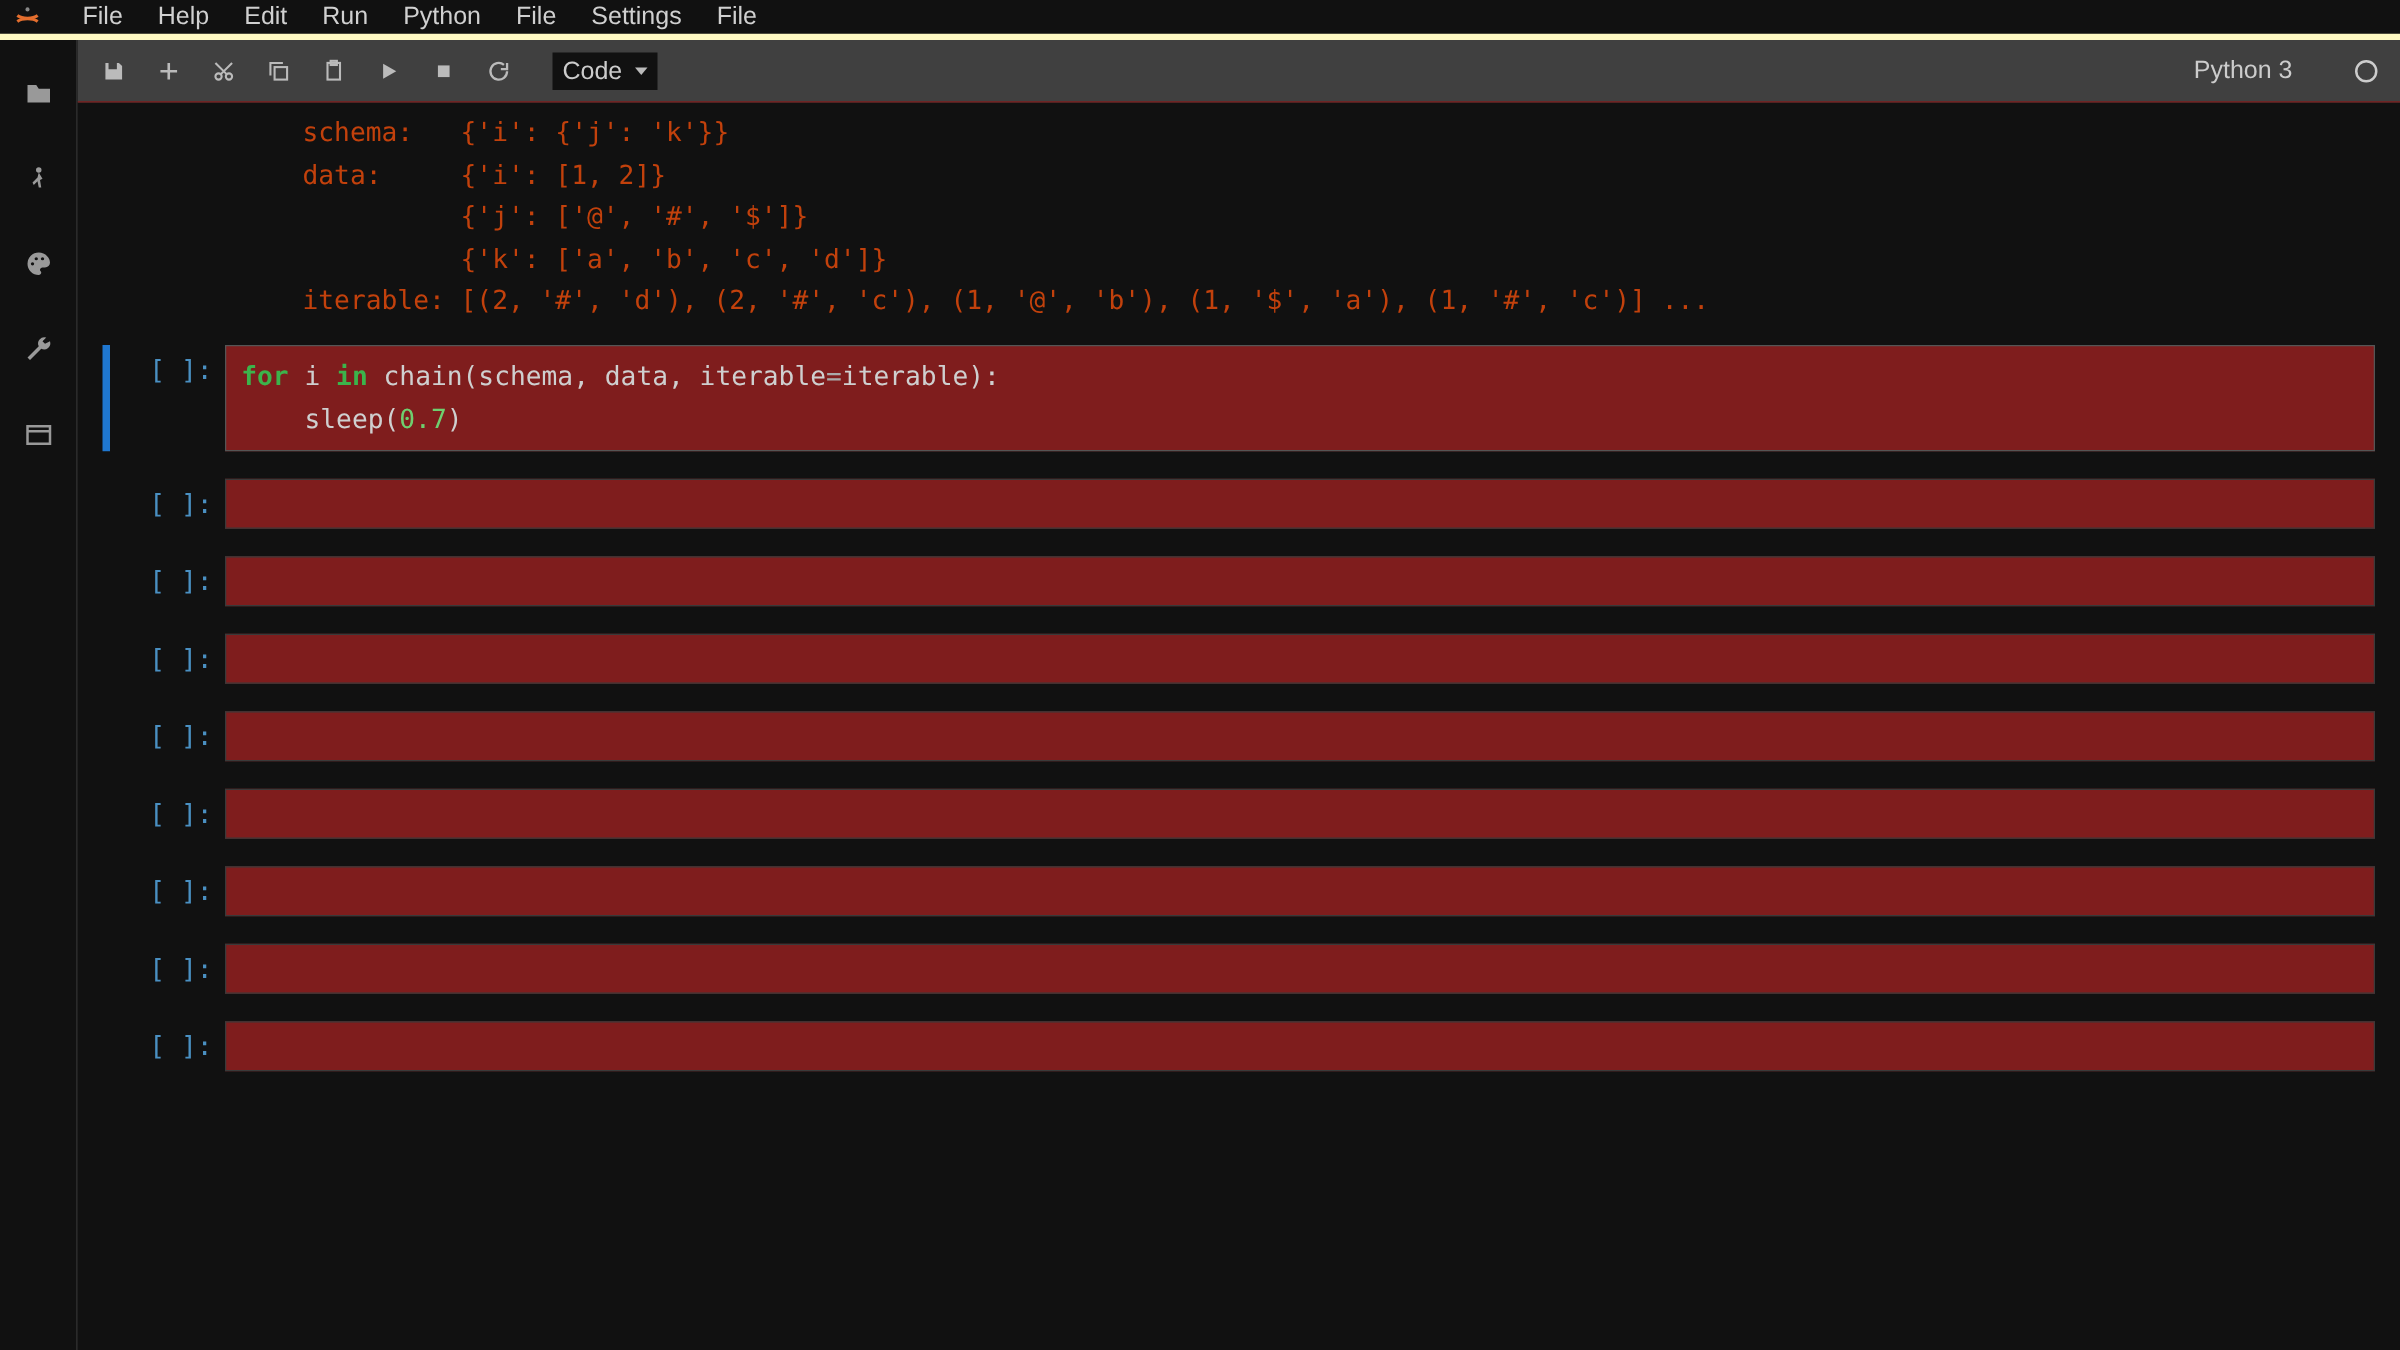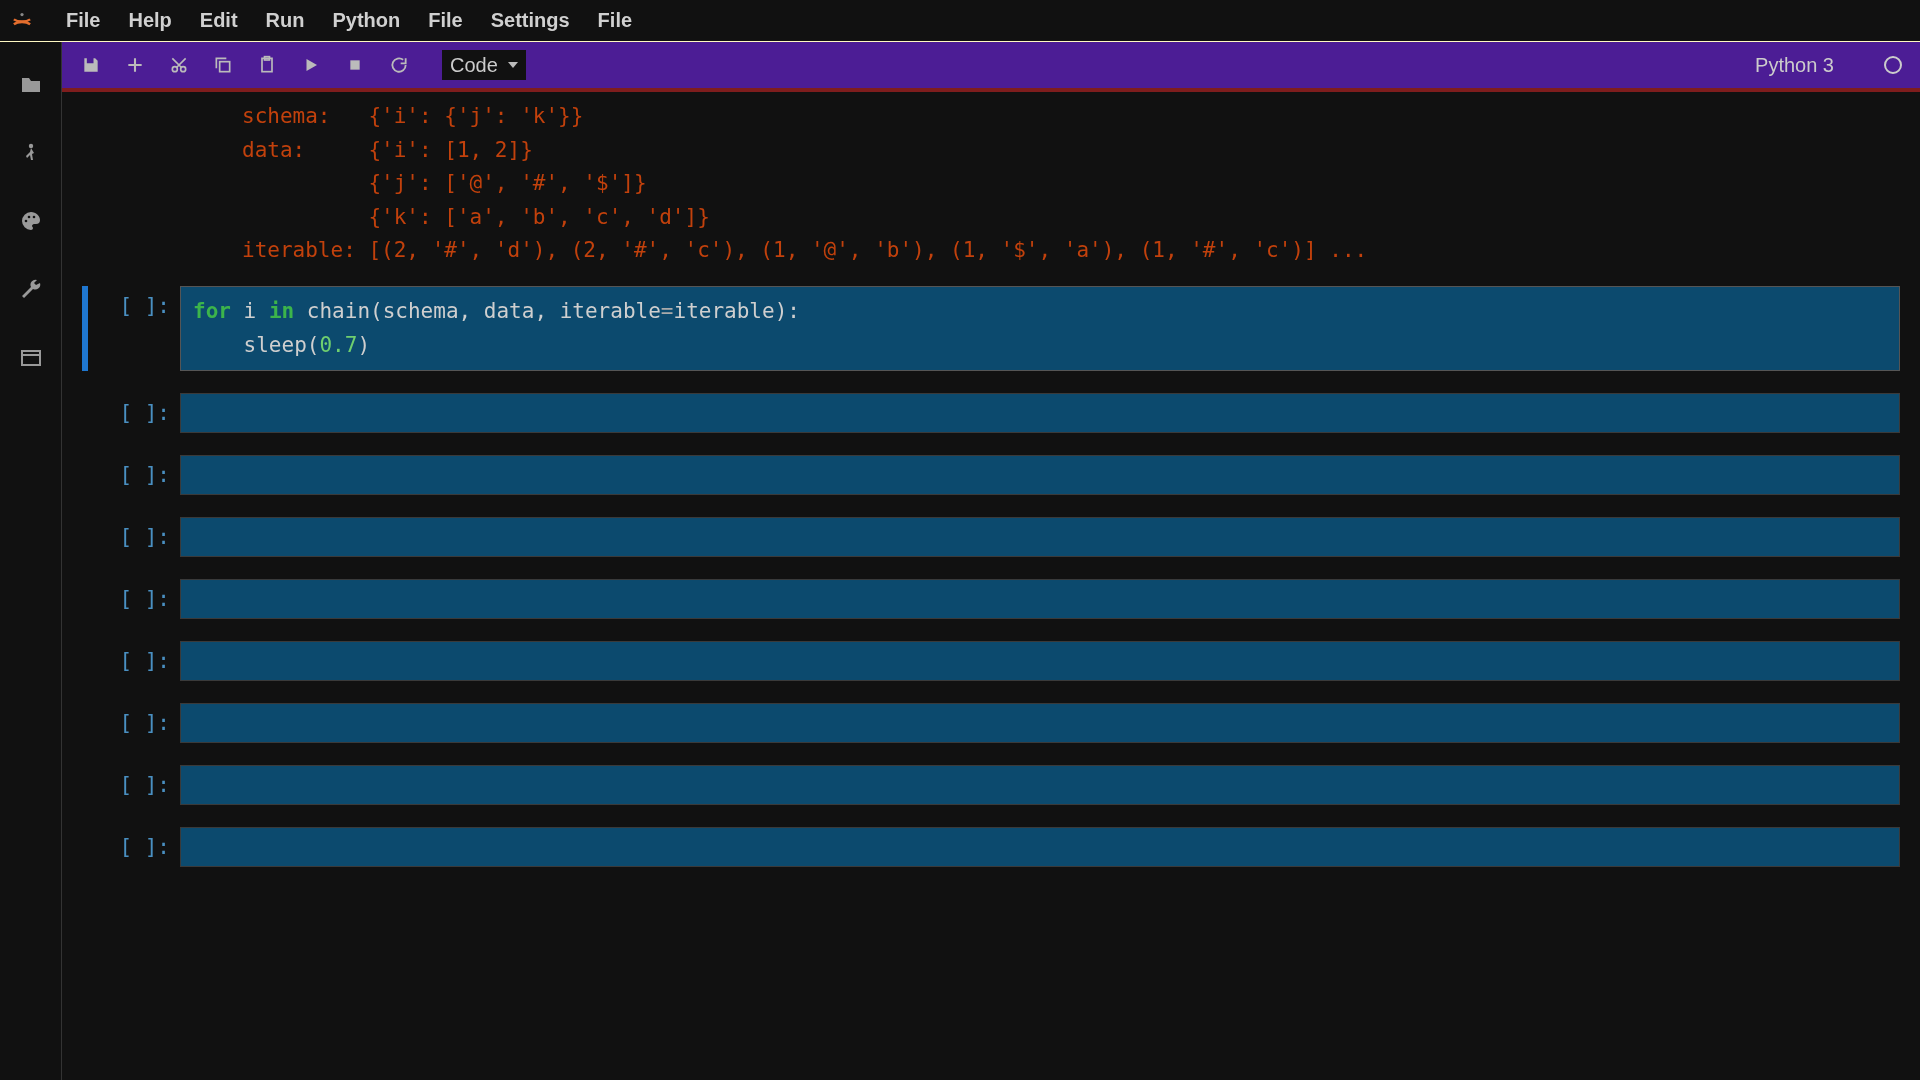--- a/index.html
+++ b/index.html
@@ -17,10 +17,9 @@
   display: flex;
   align-items: center;
   background: #111111;
-  border-bottom: 1px solid #fef9c3;
-  height: 42px;
+  border-bottom: 5px solid #fef9c3;
+  height: 32px;
   padding: 0 8px;
-  font-weight: bold;
 }
 .logo {
   width: 28px;

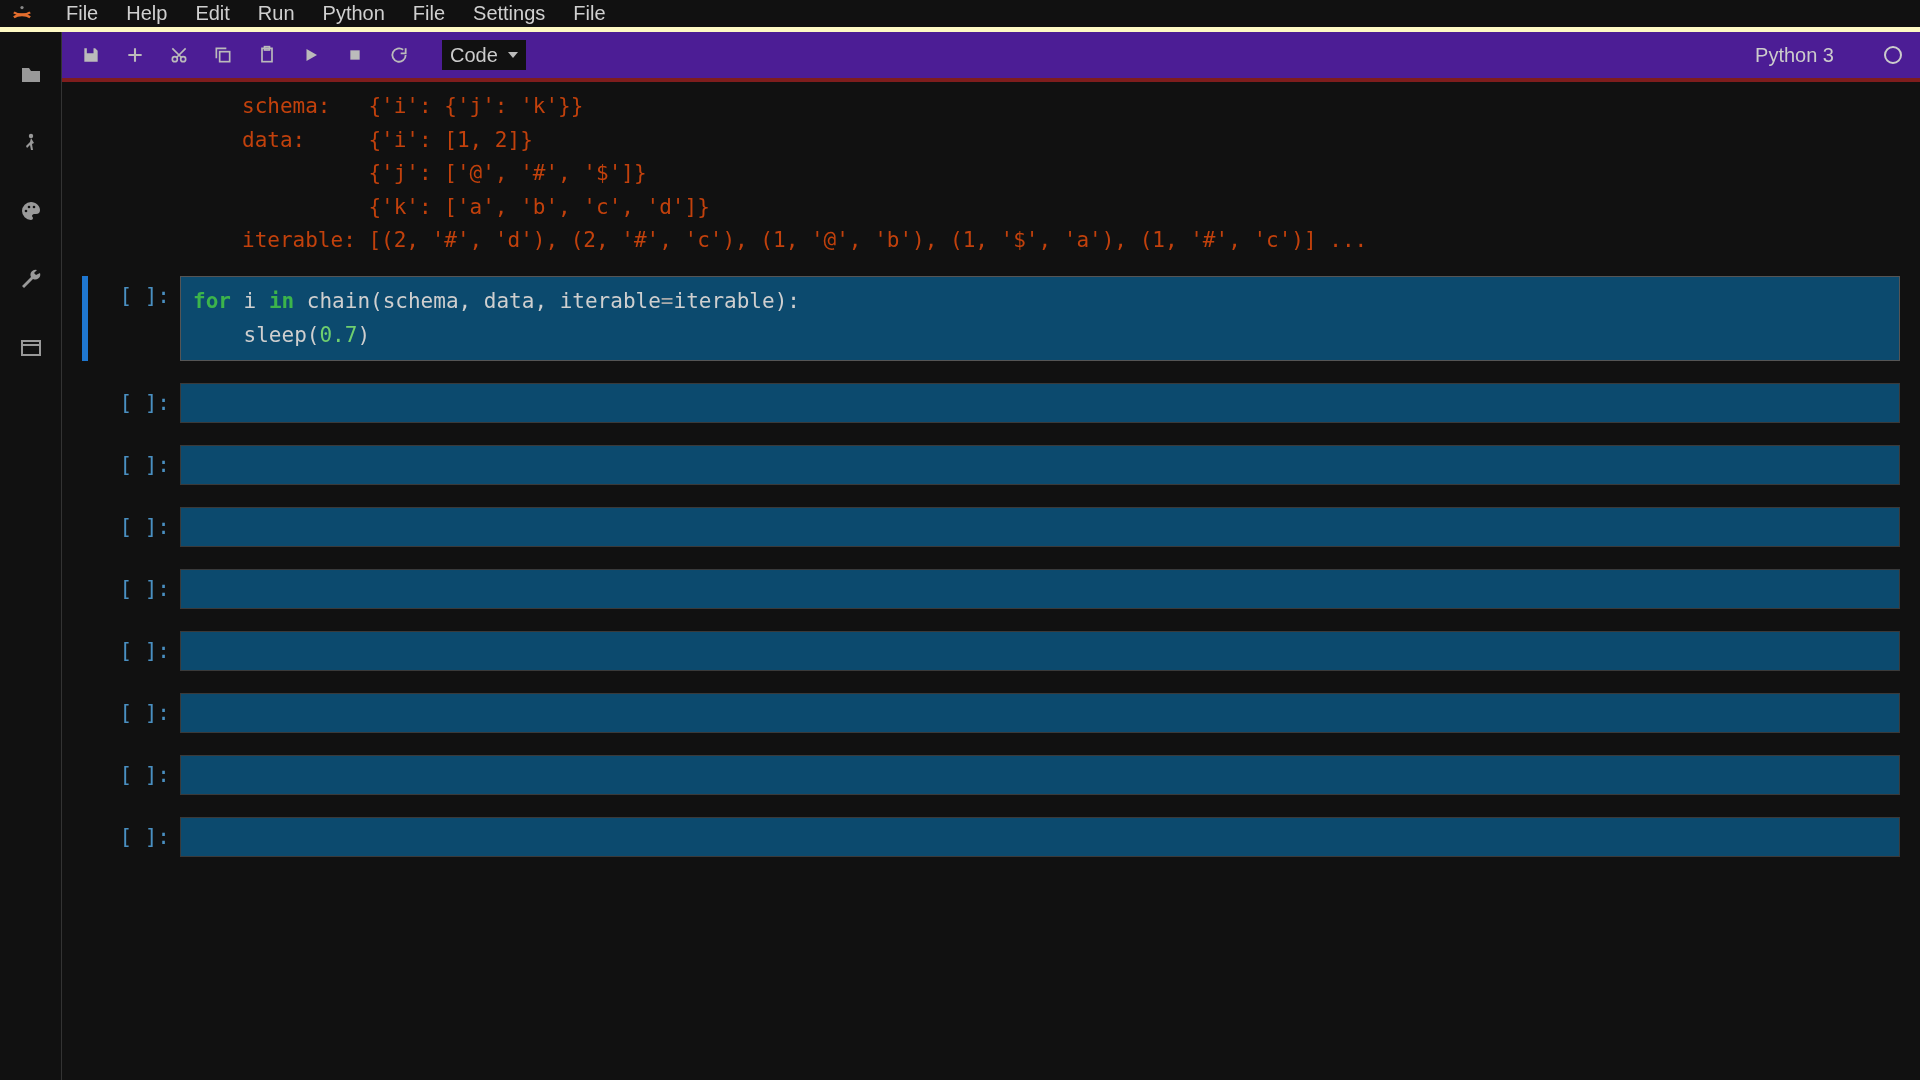--- a/index.html
+++ b/index.html
@@ -68,8 +68,8 @@
 .toolbar {
   display: flex;
   align-items: center;
-  background: #4c1d95;
-  border-bottom: 4px solid #7f1d1d;
+  background: #404040;
+  border-bottom: 1px solid #7f1d1d;
   height: 50px;
   padding: 0 18px;
   gap: 22px;

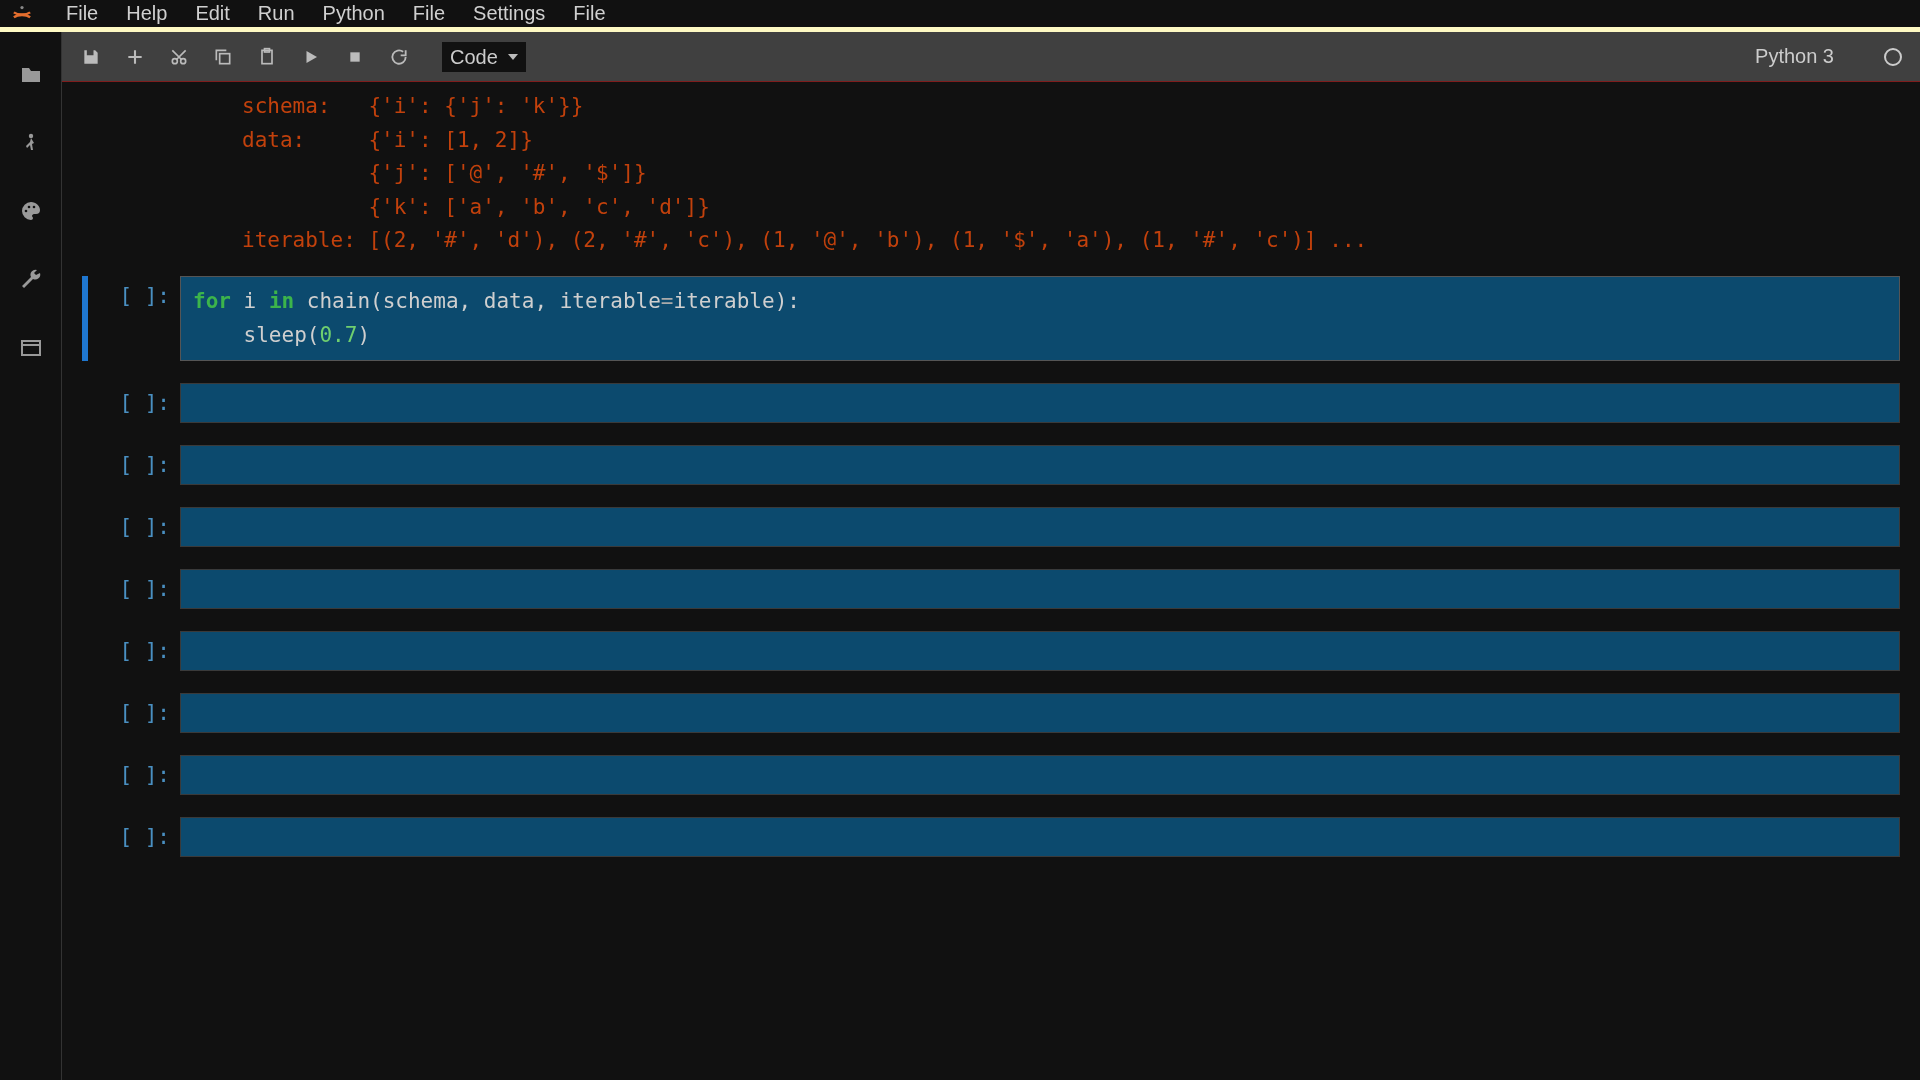--- a/index.html
+++ b/index.html
@@ -152,7 +152,7 @@
 .cell-input {
   flex: 1;
   border: 1px solid #3a3a3a;
-  background: #0c4a6e;
+  background: #7f1d1d;
   padding: 8px 12px;
   font-family: "DejaVu Sans Mono", Menlo, Consolas, monospace;
   font-size: 21px;

